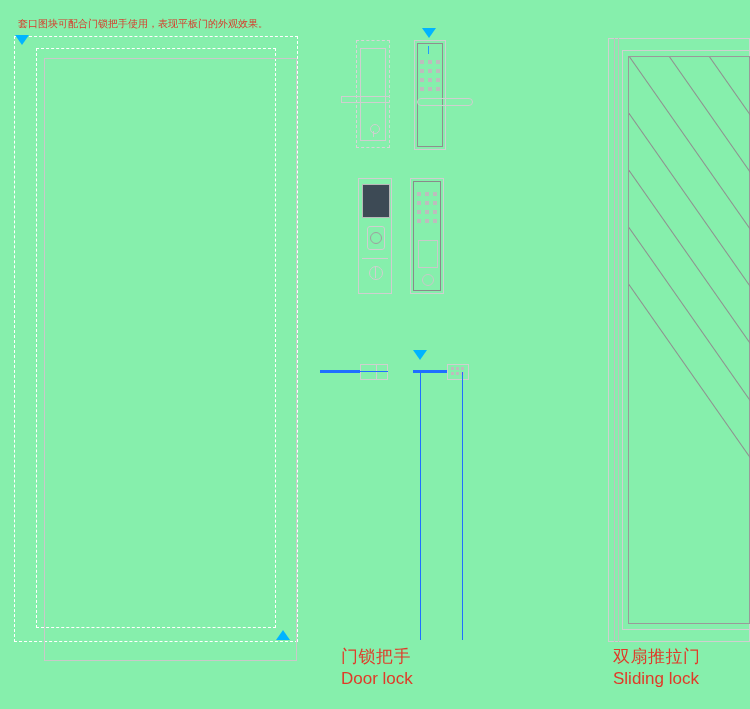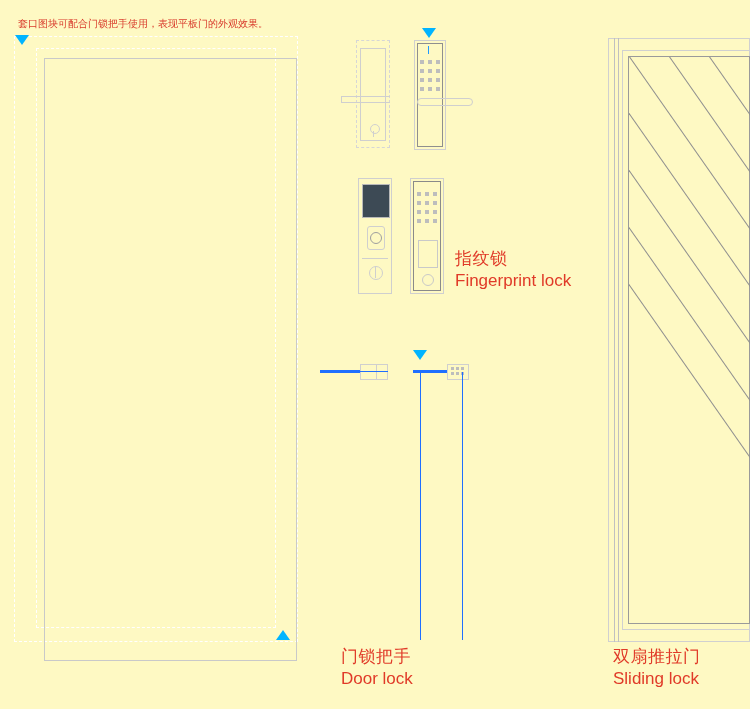--- a/index.html
+++ b/index.html
@@ -20,7 +20,7 @@
     left: 0; top: 0;
     width: 750px;
     height: 709px;
-    background: #fef9c3;
+    background: #86efac;
   }
   .abs { position: absolute; }
 

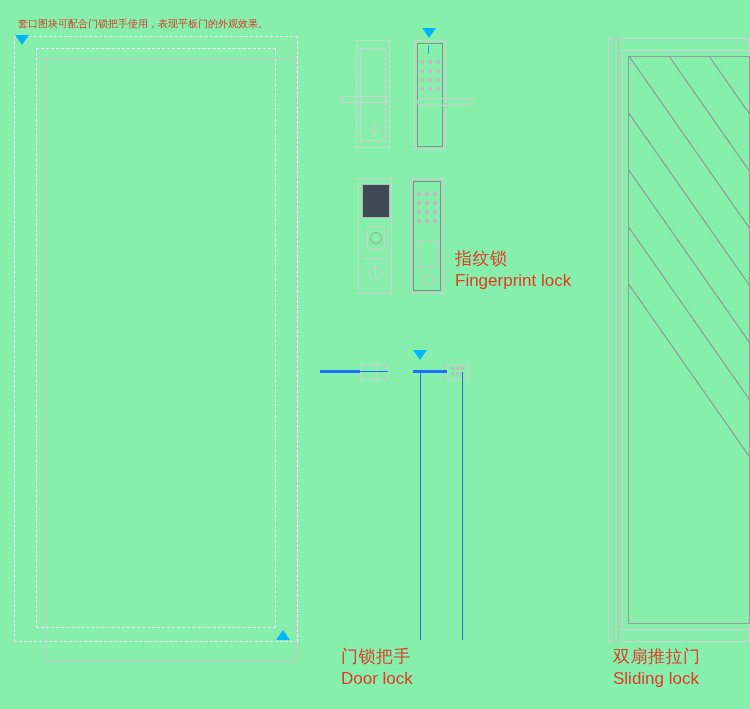--- a/index.html
+++ b/index.html
@@ -242,10 +242,6 @@
     <div style="position:absolute; left:64px; top:96px; width:10px; height:10px; border:1px solid #c9c9c9; border-radius:50%;"></div>
   </div>
 
-  <div class="abs" id="label-fingerprint">
-    <div class="label-red cap-cn">指纹锁</div>
-    <div class="label-red">Fingerprint lock</div>
-  </div>
 
   <div class="abs" style="left:320px; top:352px; width:160px; height:290px;">
 

